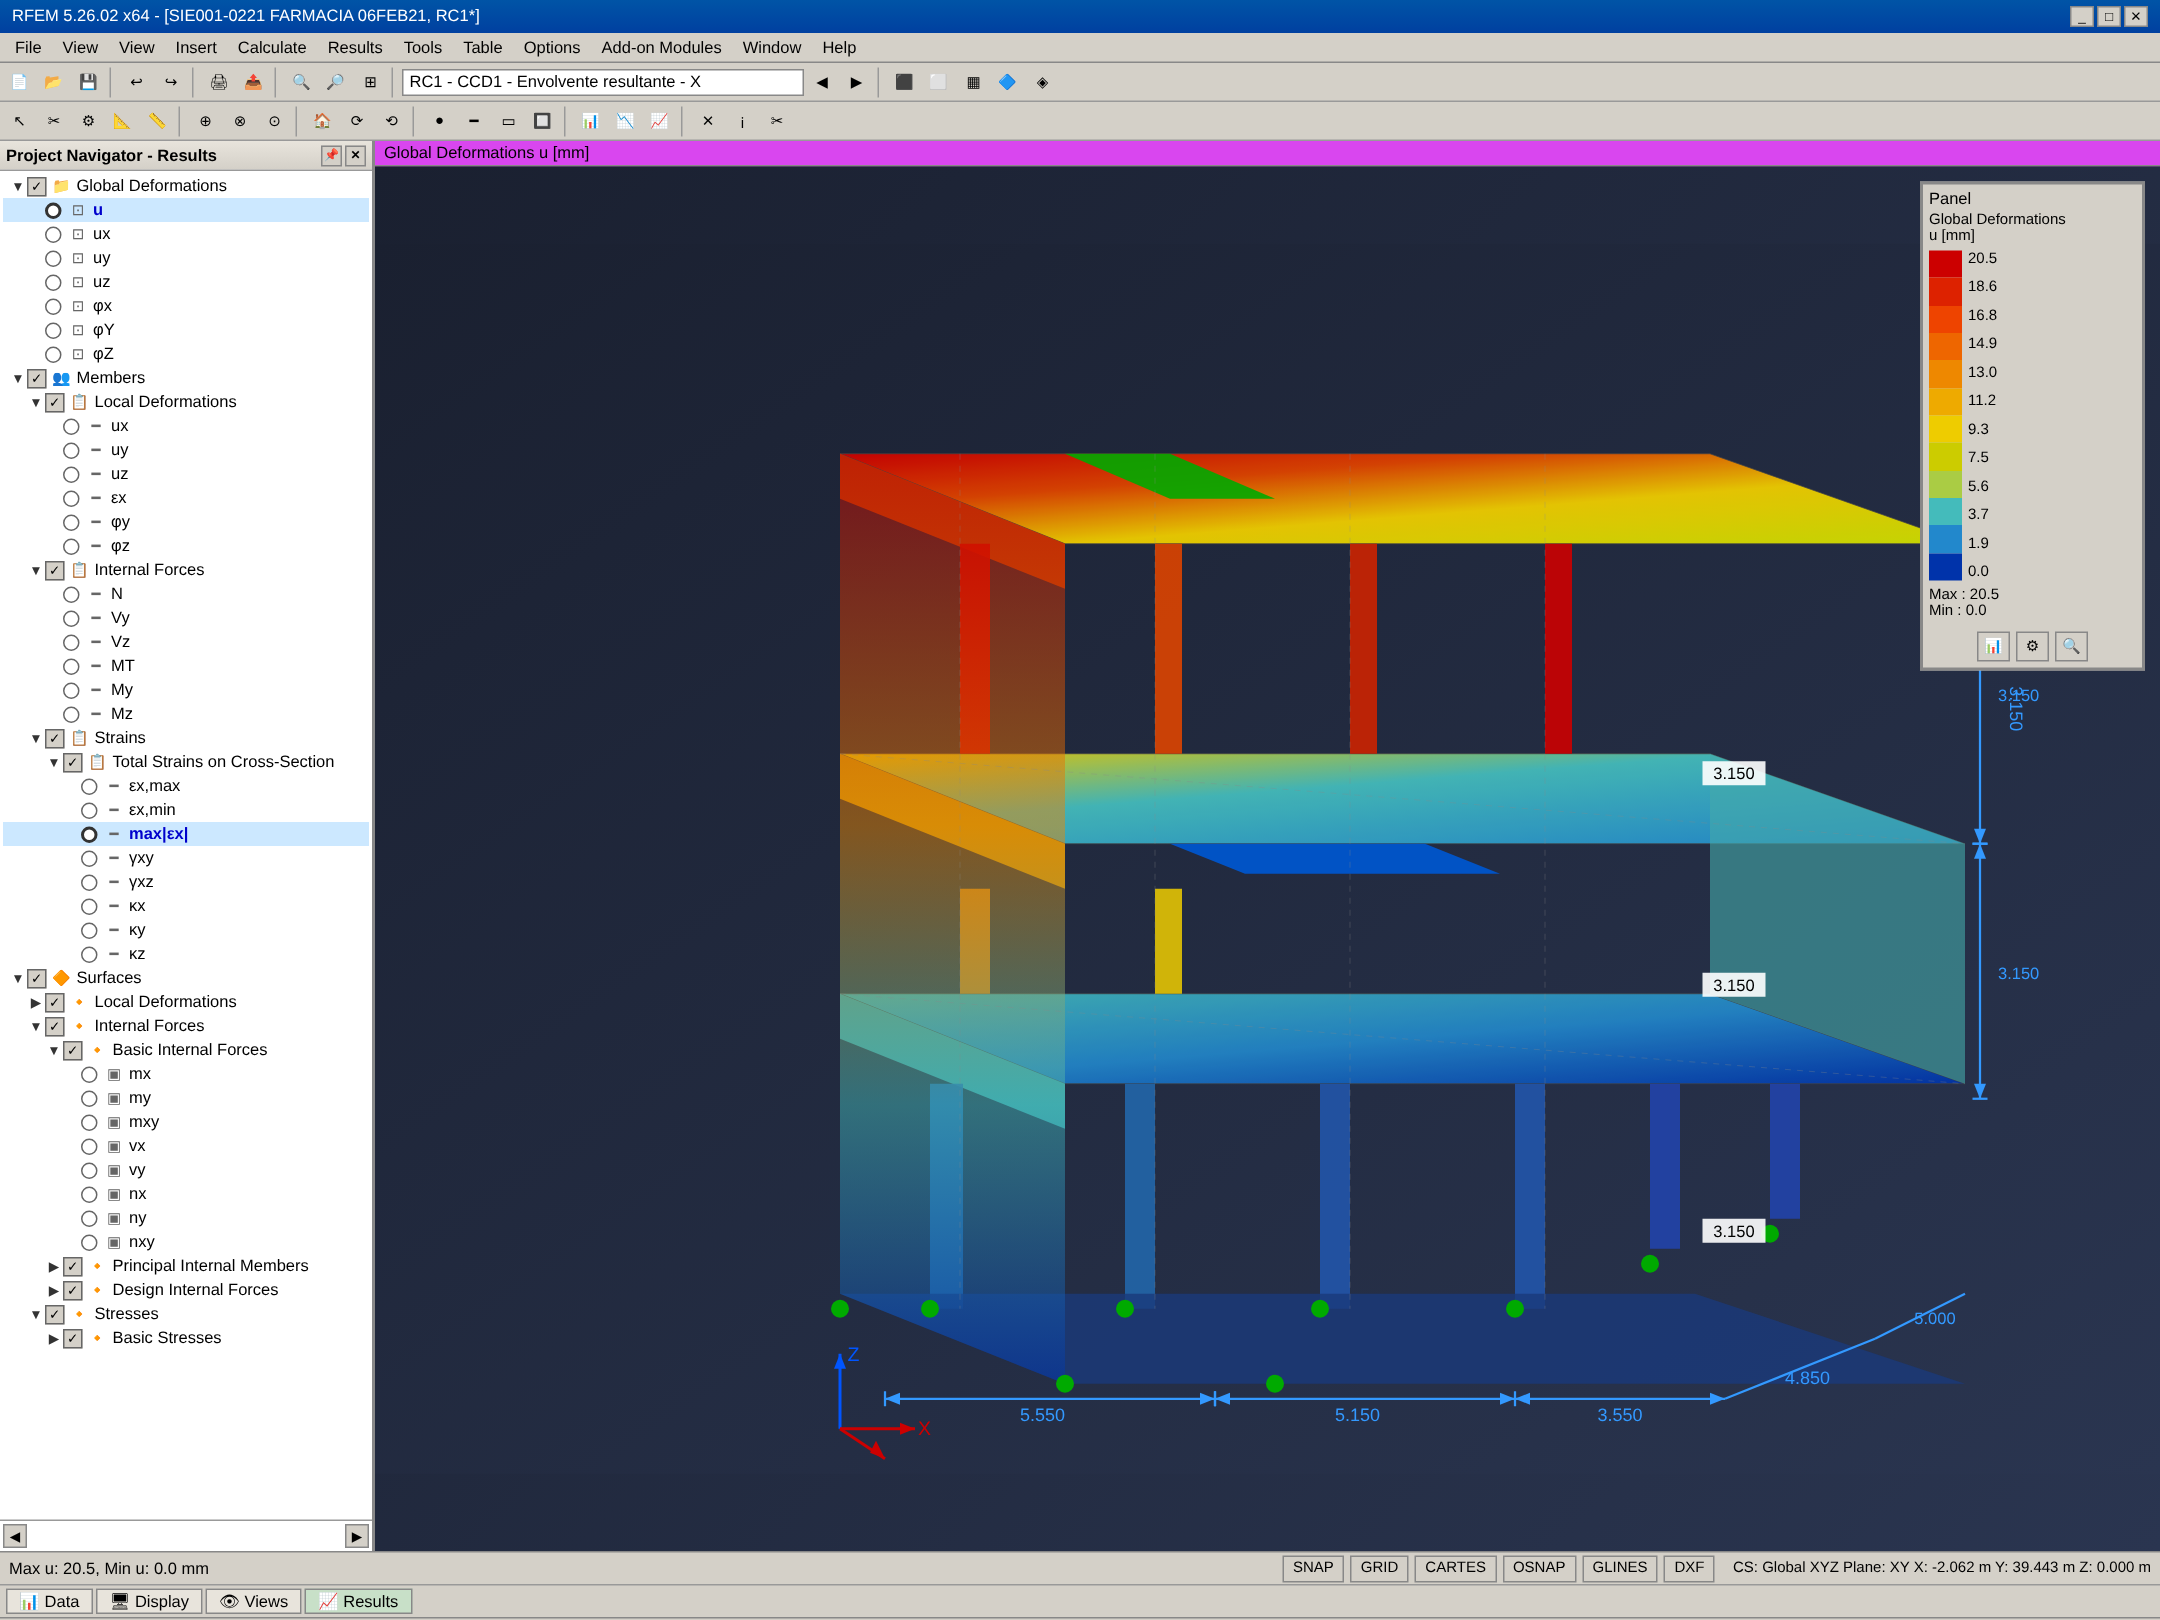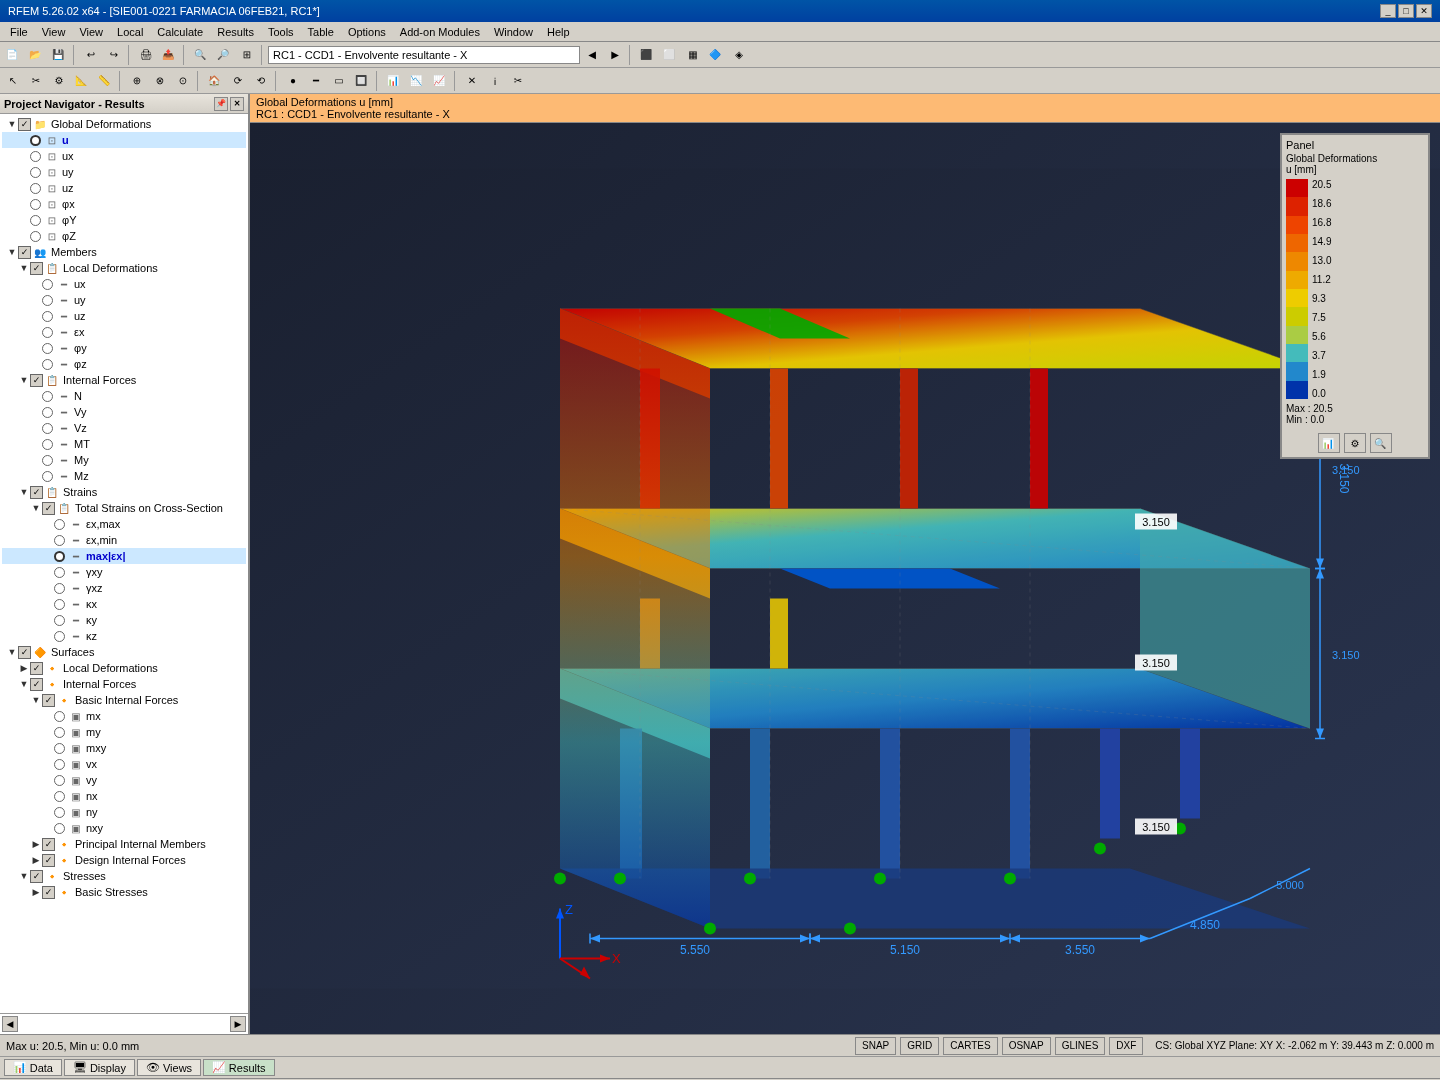--- a/index.html
+++ b/index.html
@@ -290,7 +290,7 @@
   <span class="menu-item">File</span>
   <span class="menu-item">View</span>
   <span class="menu-item">View</span>
-  <span class="menu-item">Local</span>
+  <span class="menu-item">Insert</span>
   <span class="menu-item">Calculate</span>
   <span class="menu-item">Results</span>
   <span class="menu-item">Tools</span>

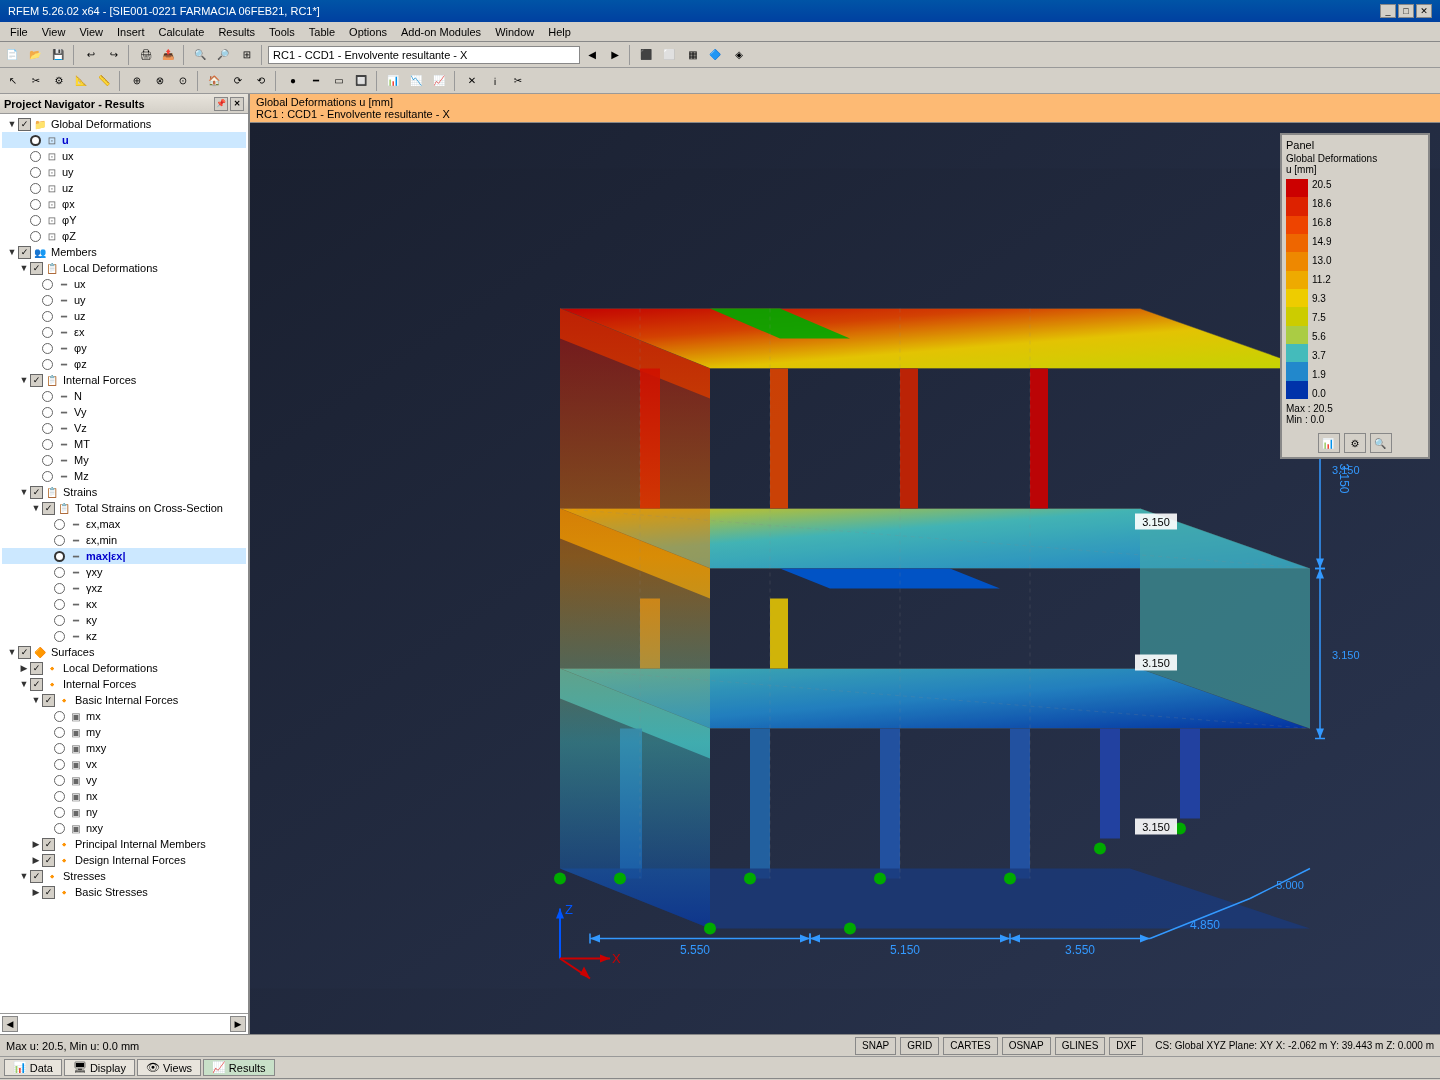--- a/index.html
+++ b/index.html
@@ -317,7 +317,7 @@
   <div class="toolbar-btn">⊞</div>
   <div class="toolbar-sep"></div>
 
-  <div style="background:white;border:1px solid #888;height:18px;width:312px;display:flex;align-items:center;padding:0 4px;font-size:11px;">RC1 - CCD1 - Envolvente resultante - X</div>
+  <div style="background:white;border:1px solid #888;height:18px;width:268px;display:flex;align-items:center;padding:0 4px;font-size:11px;">RC1 - CCD1 - Envolvente resultante - X</div>
   <div class="toolbar-btn">◀</div>
   <div class="toolbar-btn">▶</div>
   <div class="toolbar-sep"></div>

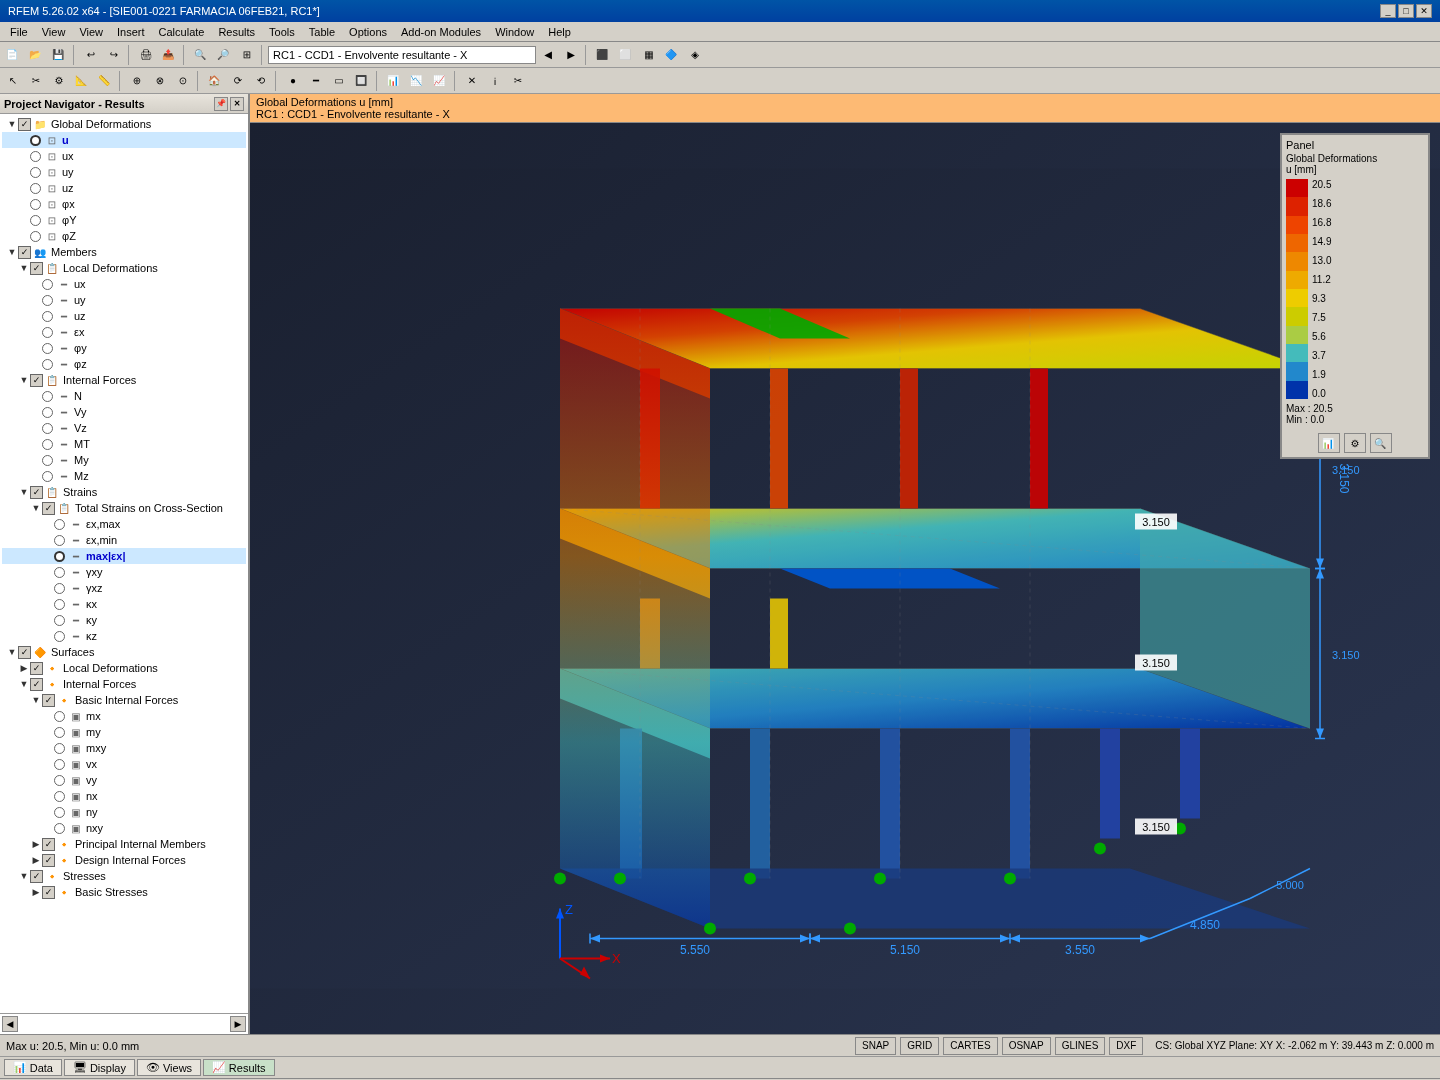--- a/index.html
+++ b/index.html
@@ -143,7 +143,7 @@
       overflow: hidden;
     }
     .viewport-header {
-      background: #fdba74;
+      background: #d946ef;
       border-bottom: 1px solid #888;
       padding: 2px 6px;
       font-size: 11px;

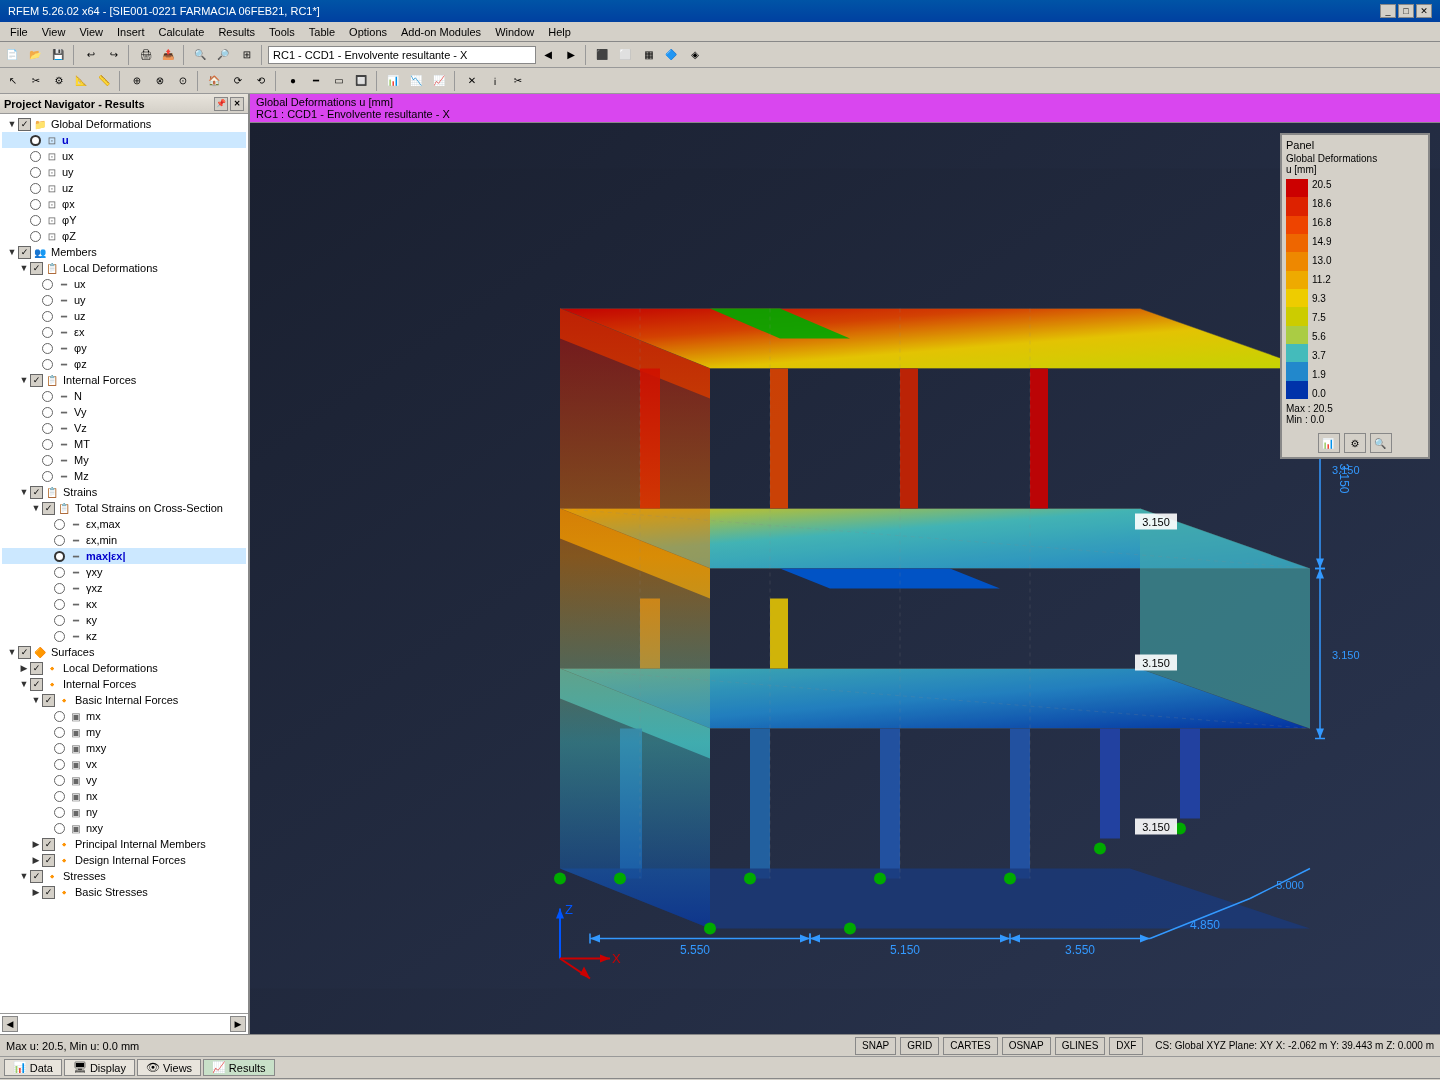--- a/index.html
+++ b/index.html
@@ -737,7 +737,6 @@
   <div class="center-area">
     <div class="viewport-header">
       <div>Global Deformations u [mm]</div>
-      <div>RC1 : CCD1 - Envolvente resultante - X</div>
     </div>
     <div class="viewport">
       <div class="viz-container">

